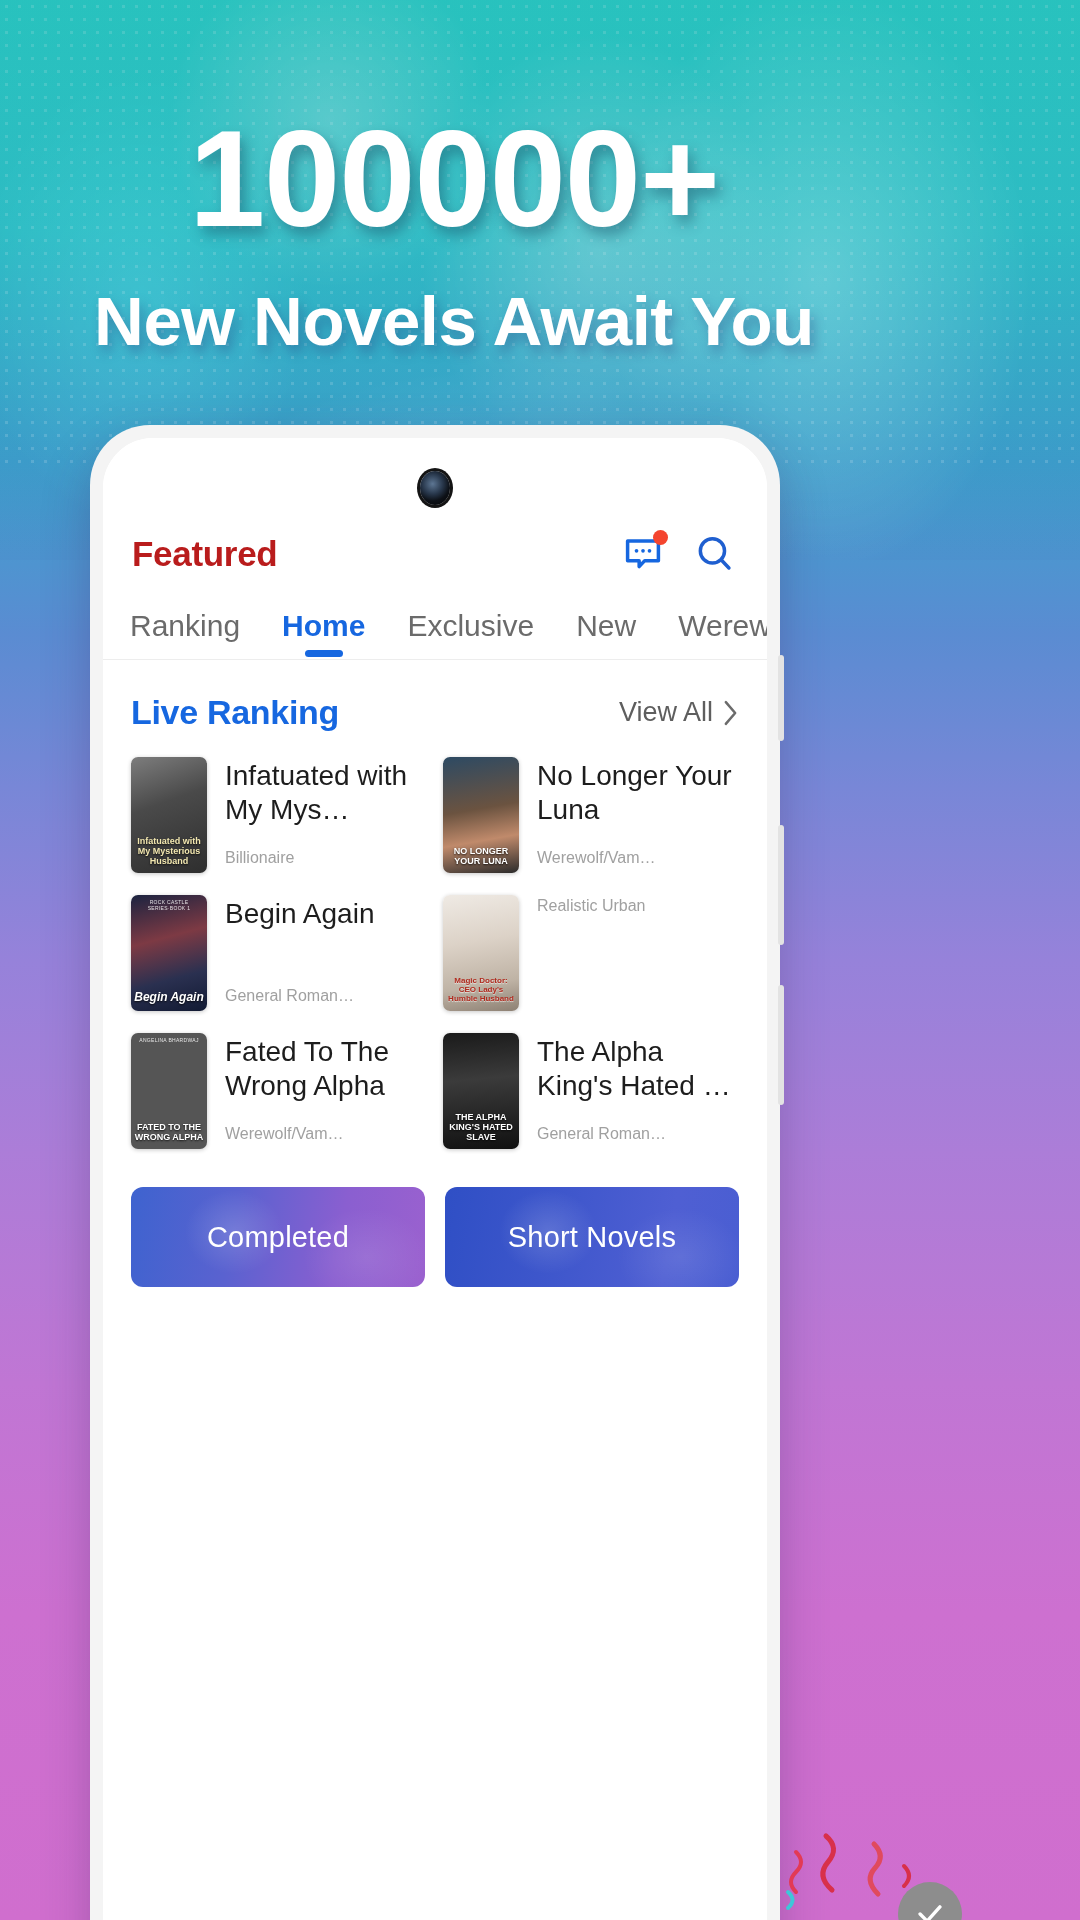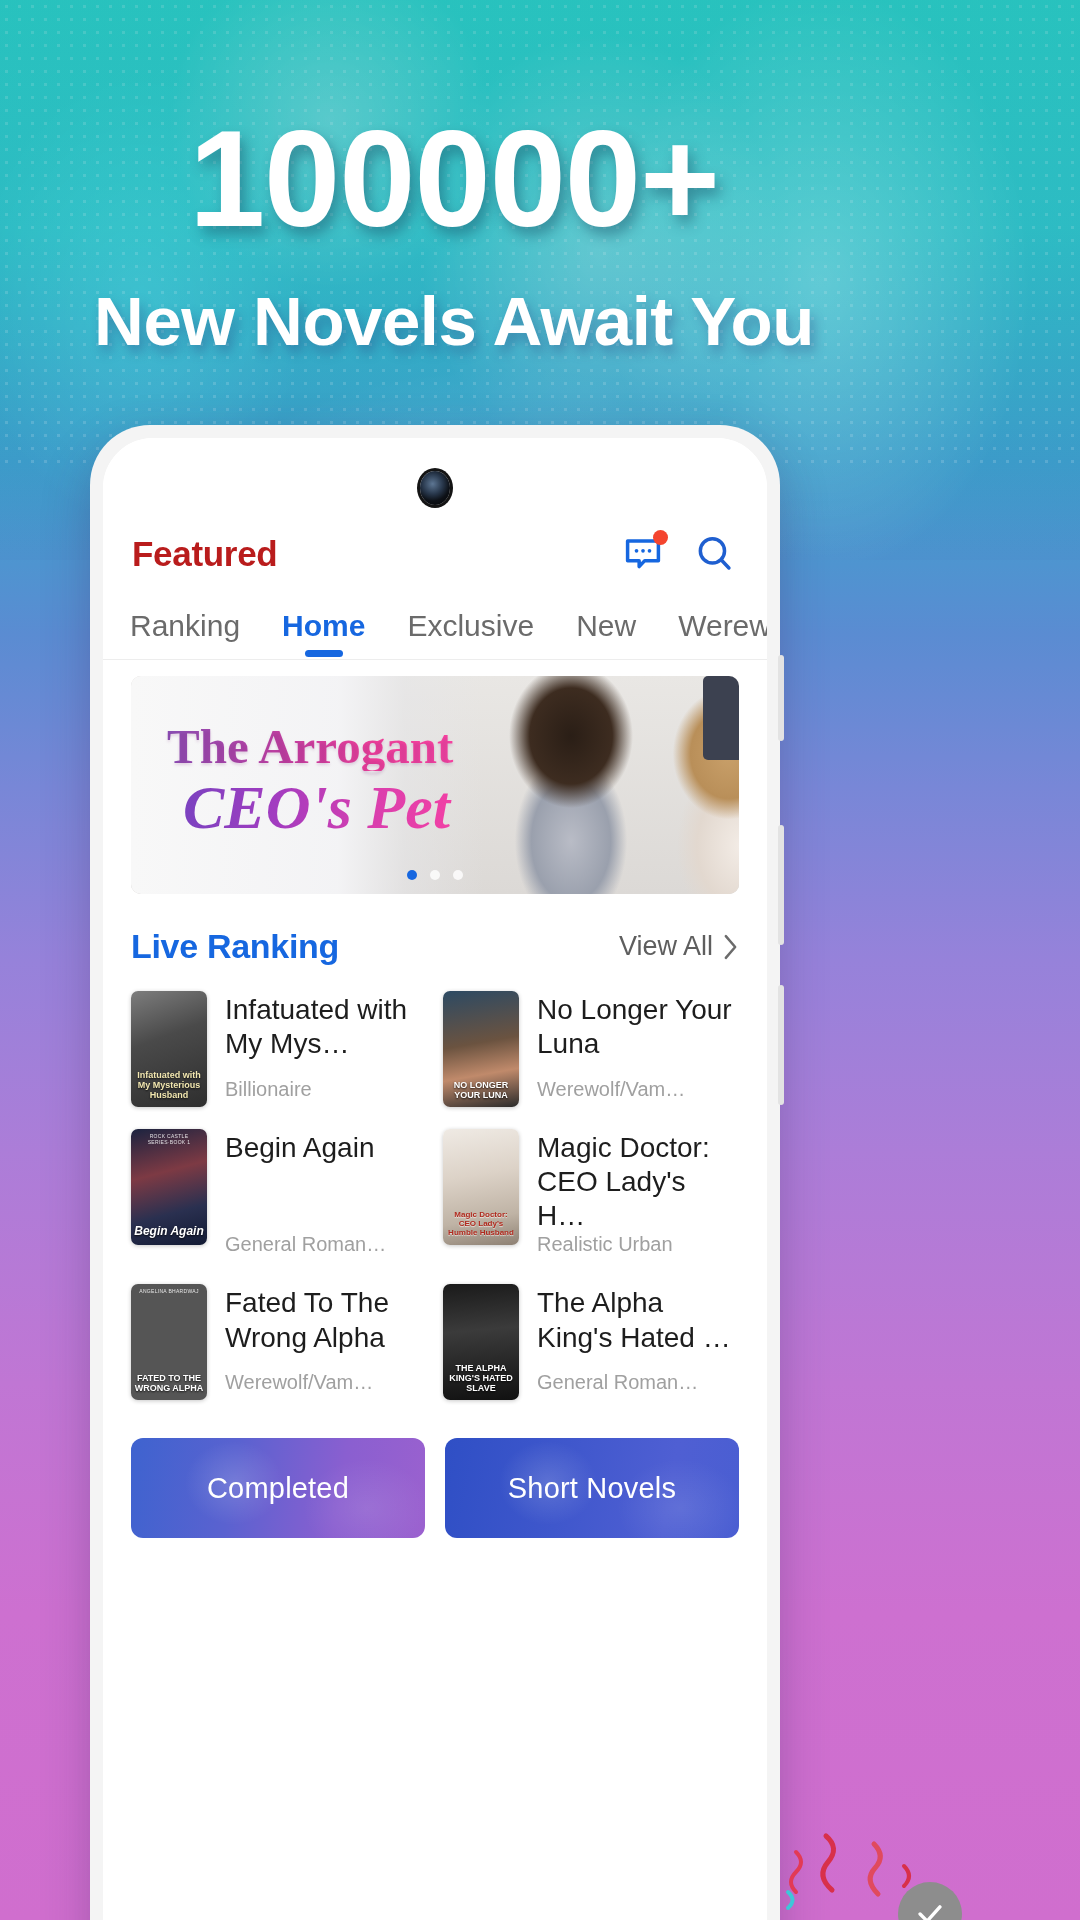--- a/index.html
+++ b/index.html
@@ -323,21 +323,6 @@
         <div class="tab">Werewolf</div>
       </div>
 
-      <div id="banner-wrap">
-        <div id="banner">
-          <div id="banner-photo"></div>
-          <div id="banner-right-dark"></div>
-          <div id="banner-title">
-            <div id="banner-line1">The Arrogant</div>
-            <div id="banner-line2">CEO's Pet</div>
-          </div>
-          <div id="banner-dots">
-            <span class="bdot active"></span>
-            <span class="bdot"></span>
-            <span class="bdot"></span>
-          </div>
-        </div>
-      </div>
 
       <div id="section-head">
         <div id="section-title">Live Ranking</div>

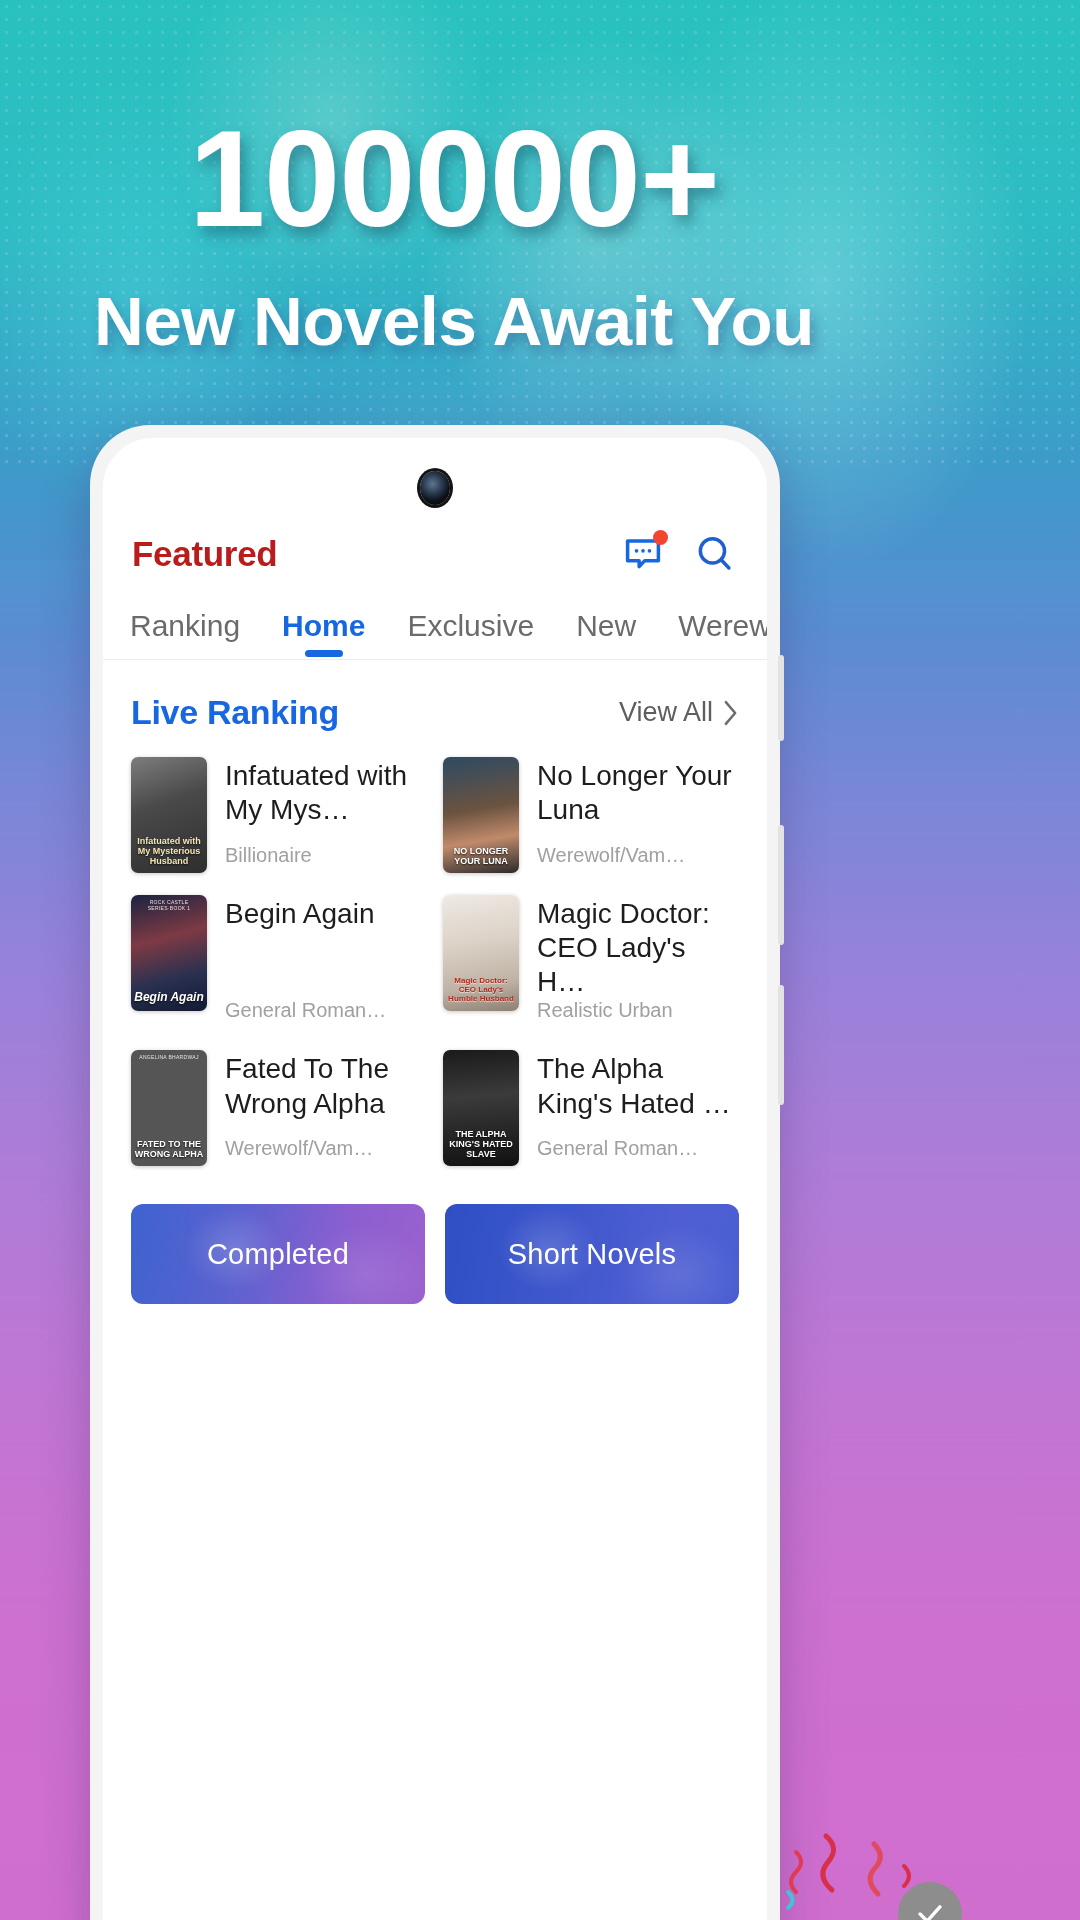--- a/index.html
+++ b/index.html
@@ -221,7 +221,7 @@
     font-size:28px; line-height:1.22; color:#1d1d1d; font-weight:500;
     overflow:hidden;
   }
-  .book-genre{ font-size:20px; color:#a0a0a0; white-space:nowrap; overflow:hidden; }
+  .book-genre{ font-size:16px; color:#a0a0a0; white-space:nowrap; overflow:hidden; }
 
   
   .cv1{ background:linear-gradient(160deg,#7d7d7d 0%,#4a4a4a 40%,#2e2e2e 100%); }

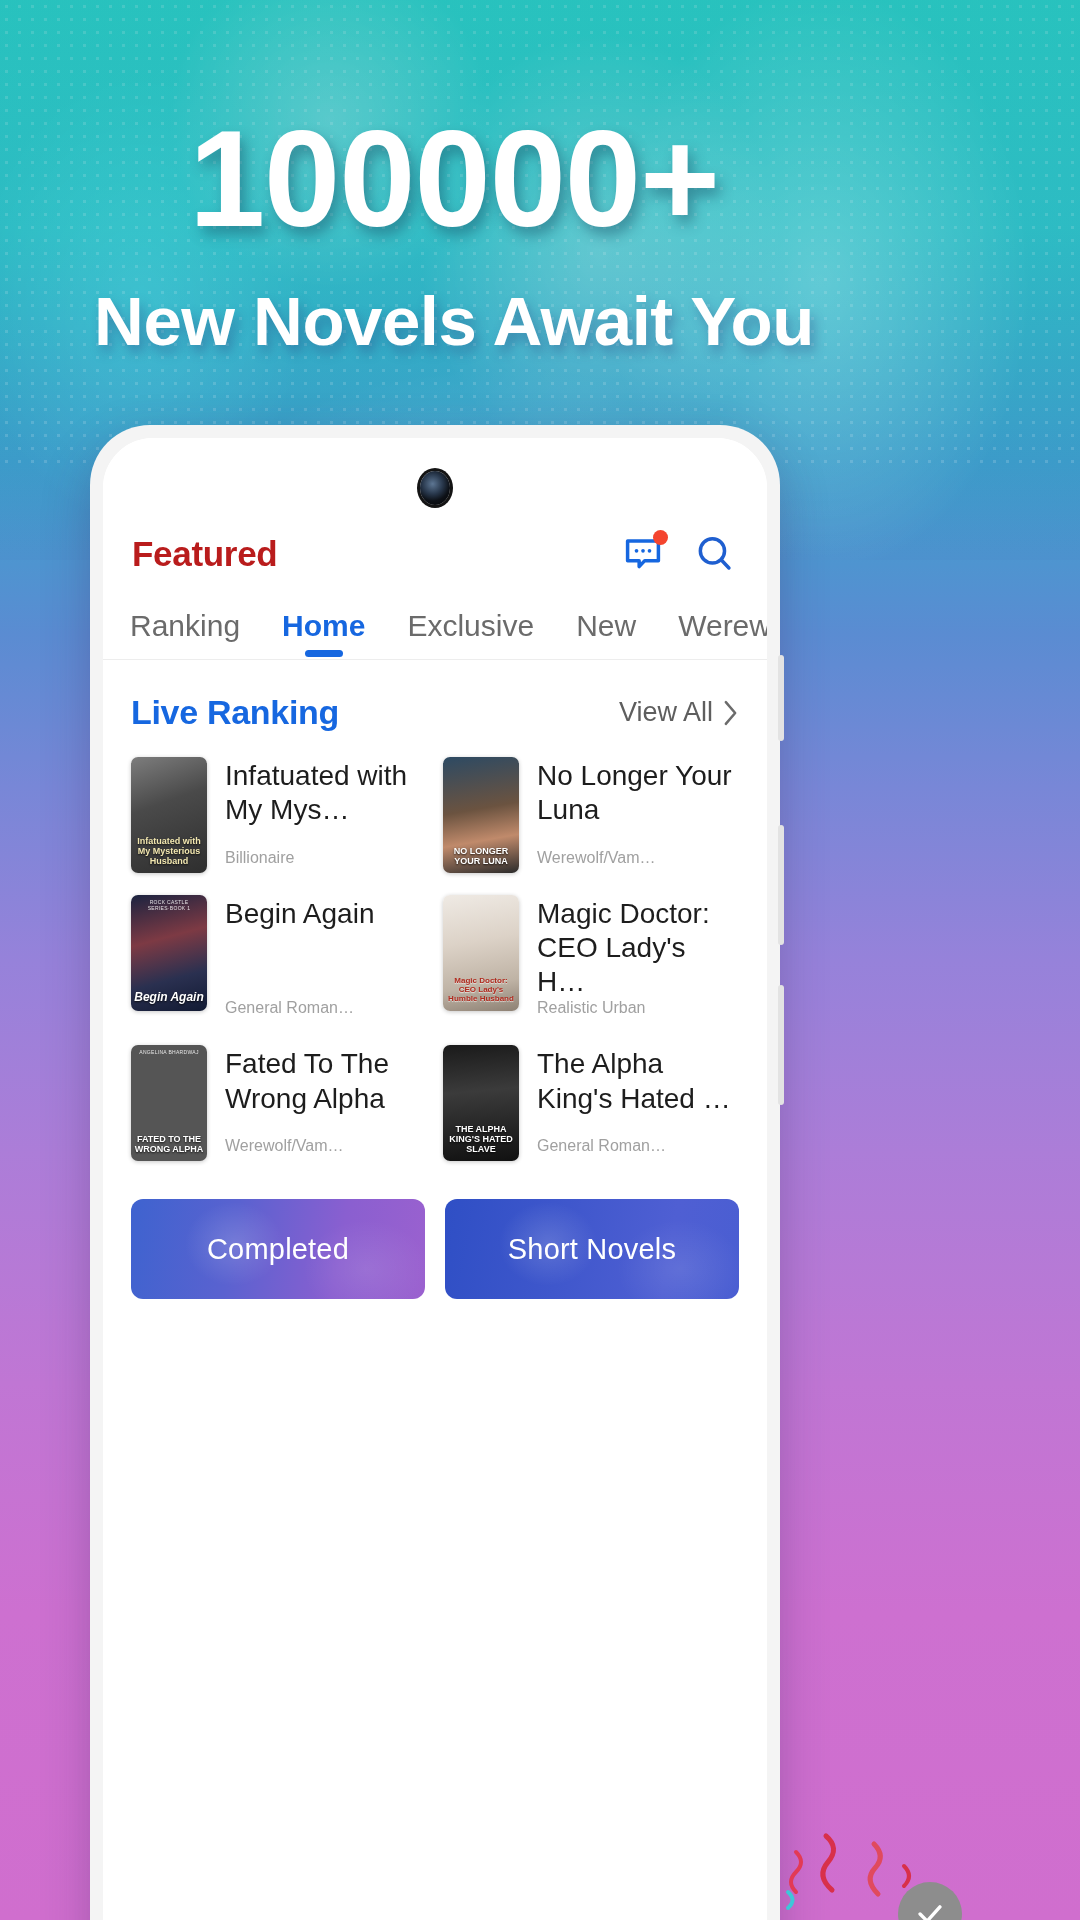--- a/index.html
+++ b/index.html
@@ -372,7 +372,6 @@
             <span class="cover-label">Magic Doctor: CEO Lady's Humble Husband</span>
           </div>
           <div class="book-info">
-            <div class="book-title">Magic Doctor: CEO Lady's H…</div>
             <div class="book-genre">Realistic Urban</div>
           </div>
         </div>

